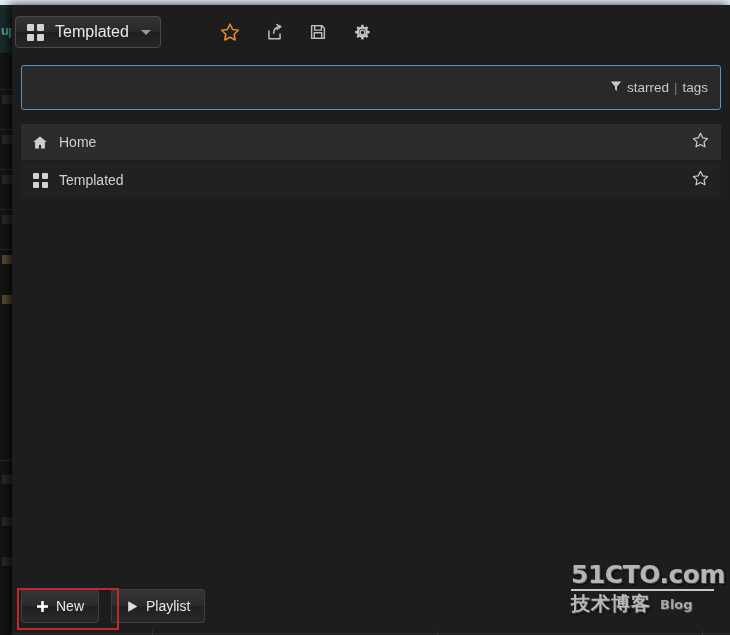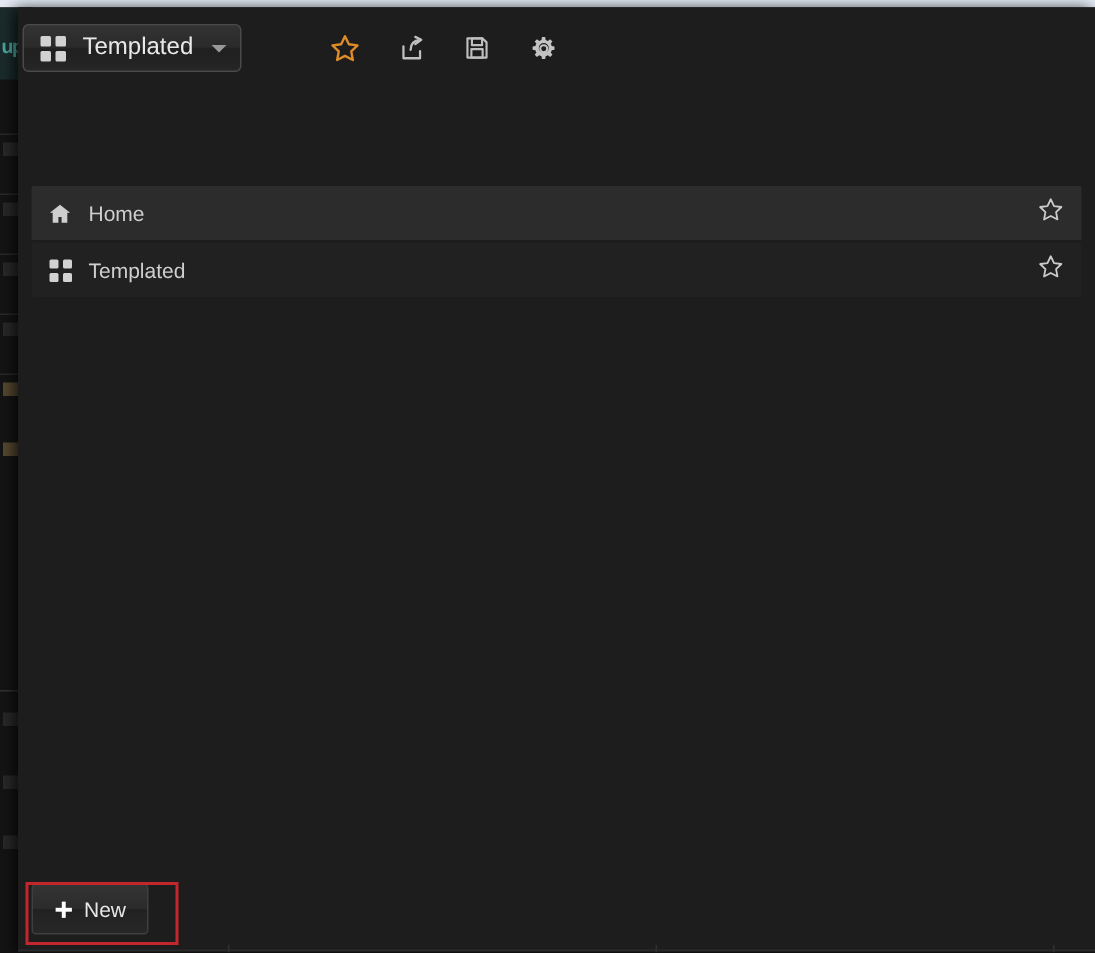--- a/index.html
+++ b/index.html
@@ -387,6 +387,19 @@
       </div>
     </div>
 
+    <div class="search-wrap">
+      <input class="search-input" type="text" placeholder="" style="">
+      <div class="filter-links">
+        <span class="funnel">
+          <svg width="12" height="12" viewBox="0 0 24 24" fill="#c9c9c9">
+            <polygon points="1.5,3 22.5,3 14,13 14,21.5 10,19 10,13"></polygon>
+          </svg>
+        </span>
+        <span class="link">starred</span>
+        <span class="sep">|</span>
+        <span class="link">tags</span>
+      </div>
+    </div>
 
     <div class="results">
 

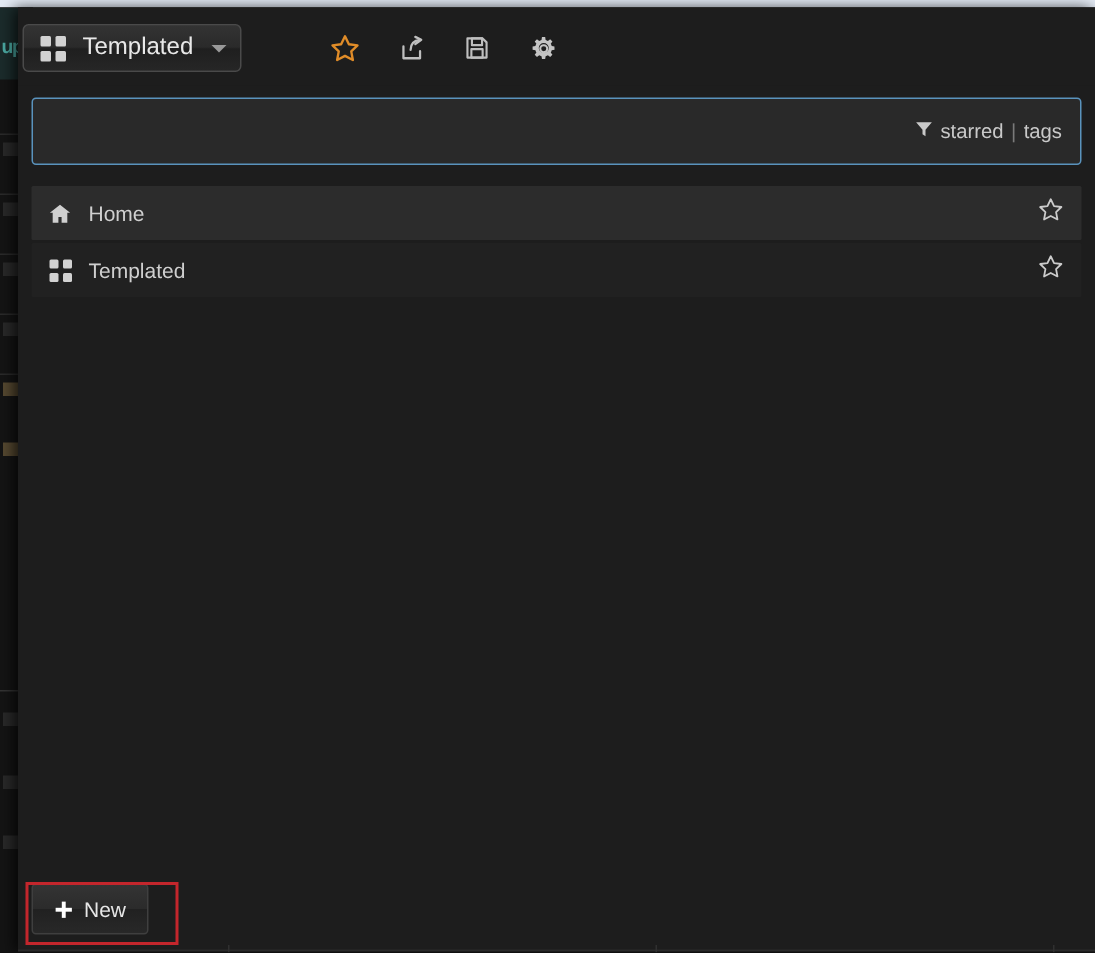--- a/index.html
+++ b/index.html
@@ -453,6 +453,14 @@
 
     </div>
 
+    <div class="watermark">
+      <div class="wm-main">51CTO.com</div>
+      <div class="wm-rule"></div>
+      <div class="wm-sub">
+        <span class="wm-cn">技术博客</span>
+        <span class="wm-blog">Blog</span>
+      </div>
+    </div>
 
   </div>
 

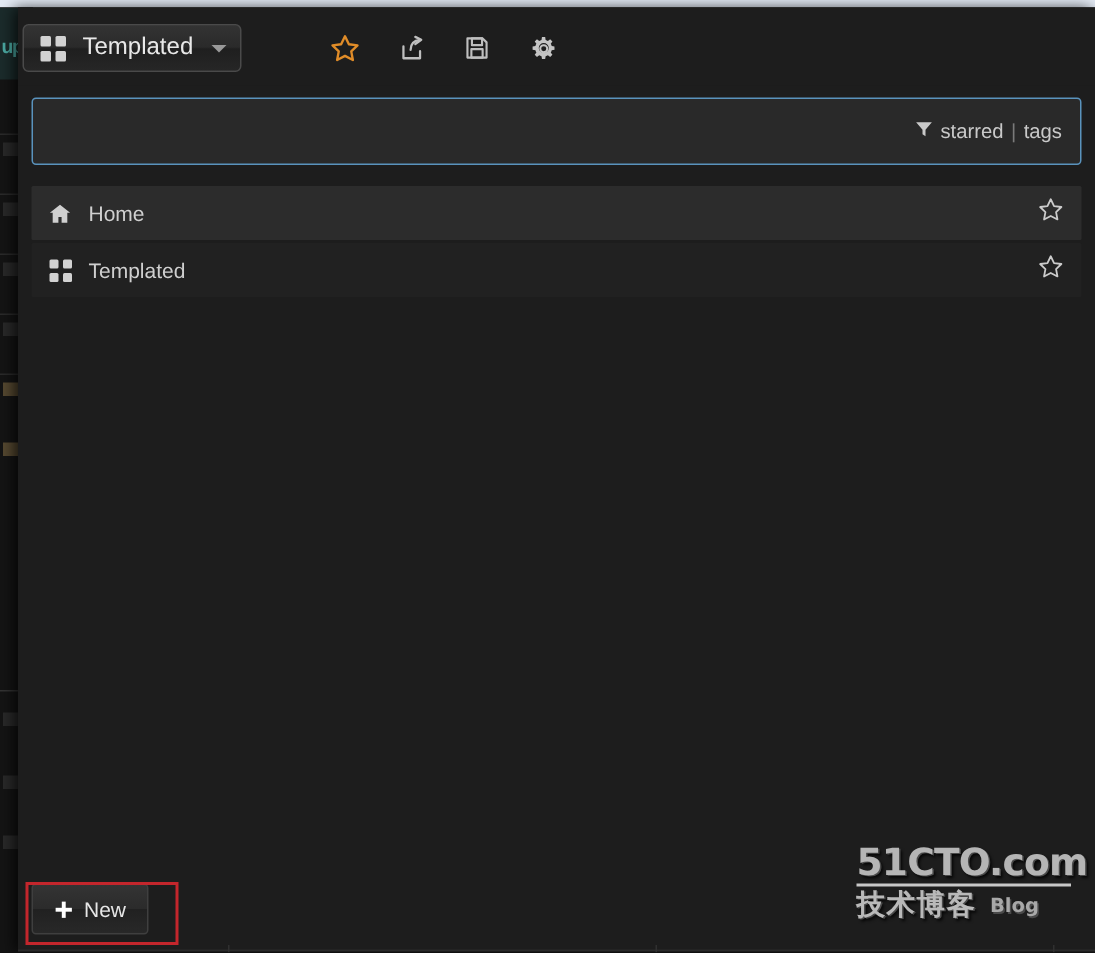--- a/index.html
+++ b/index.html
@@ -450,6 +450,14 @@
       </div>
 
 
+      <div class="act-btn">
+        <span class="bico">
+          <svg width="13" height="13" viewBox="0 0 24 24" fill="#e0e0e0">
+            <polygon points="4,2.5 21,12 4,21.5"></polygon>
+          </svg>
+        </span>
+        <span>Playlist</span>
+      </div>
 
     </div>
 

